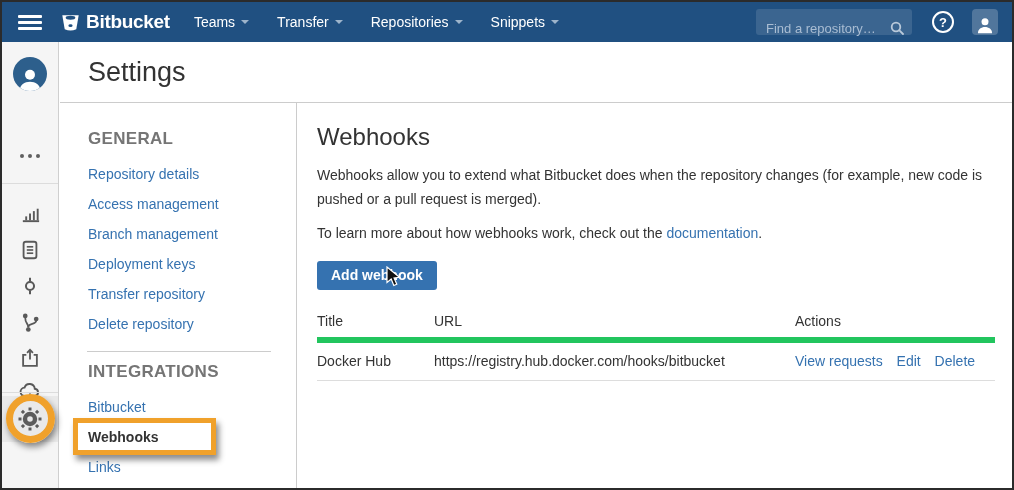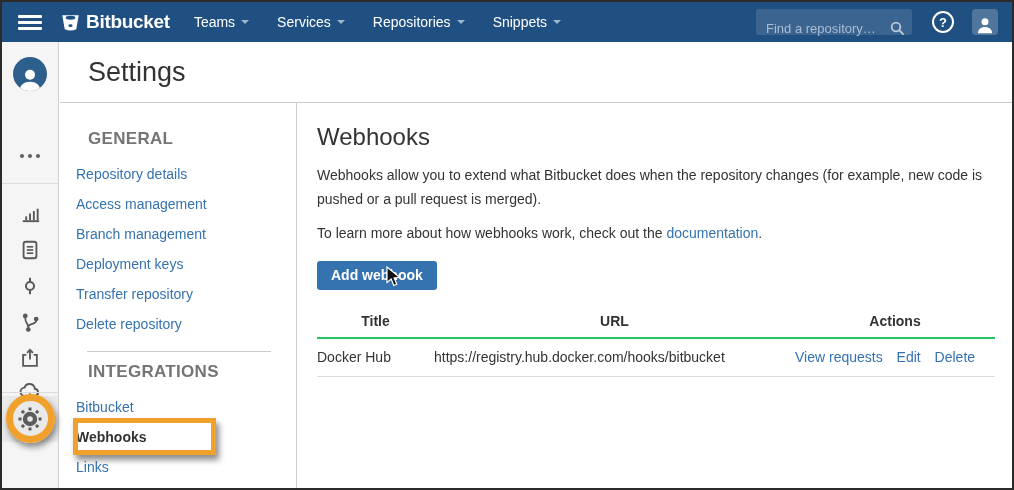--- a/index.html
+++ b/index.html
@@ -133,7 +133,7 @@
         <span class="caret"></span>
       </div>
       <div class="topnav-item">
-        <span>Services</span>
+        <span>Transfer</span>
         <span class="caret"></span>
       </div>
       <div class="topnav-item">

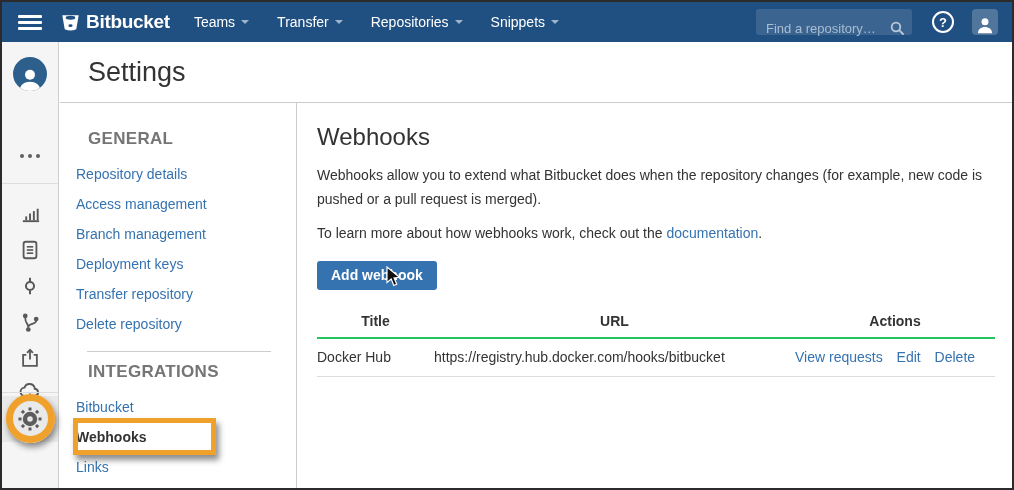--- a/index.html
+++ b/index.html
@@ -73,7 +73,7 @@
   }
   .sn-label { font-size:17px; font-weight:bold; color:#757575; letter-spacing:0.3px; margin:10px 0 10px 28px; }
   .sn-list { list-style:none; }
-  .sn-list li { position:relative; height:30px; line-height:30px; padding-left:16px; font-size:14px; }
+  .sn-list li { position:relative; height:30px; line-height:30px; padding-left:28px; font-size:14px; }
   .sn-link { color:#3572b0; cursor:pointer; text-decoration:none; }
   .sn-active { color:#333; font-weight:bold; cursor:pointer; }
   .sn-divider { border-top:1px solid #ccc; margin:12px 25px 4px 27px; }

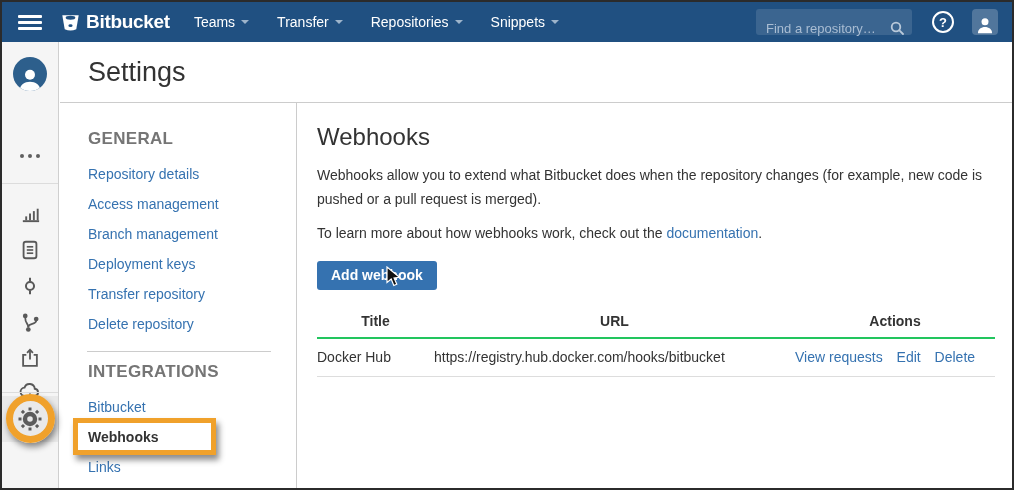--- a/index.html
+++ b/index.html
@@ -94,7 +94,7 @@
     border:none; border-radius:3px; cursor:pointer; font-family:"Liberation Sans", sans-serif;
   }
   table.hooks { border-collapse:collapse; margin-top:16px; width:678px; font-size:14px; color:#333; }
-  table.hooks th { text-align:center; font-weight:bold; padding:7px 0 8px 0; border-bottom:2px solid #22c55e; }
+  table.hooks th { text-align:left; font-weight:normal; padding:7px 0 8px 0; border-bottom:6px solid #22c55e; }
   table.hooks td { padding:10px 0 11px 0; border-bottom:1px solid #ddd; }
   th.c-title, td.c-title { width:117px; padding-left:15px; }
   th.c-url,   td.c-url   { width:361px; }

